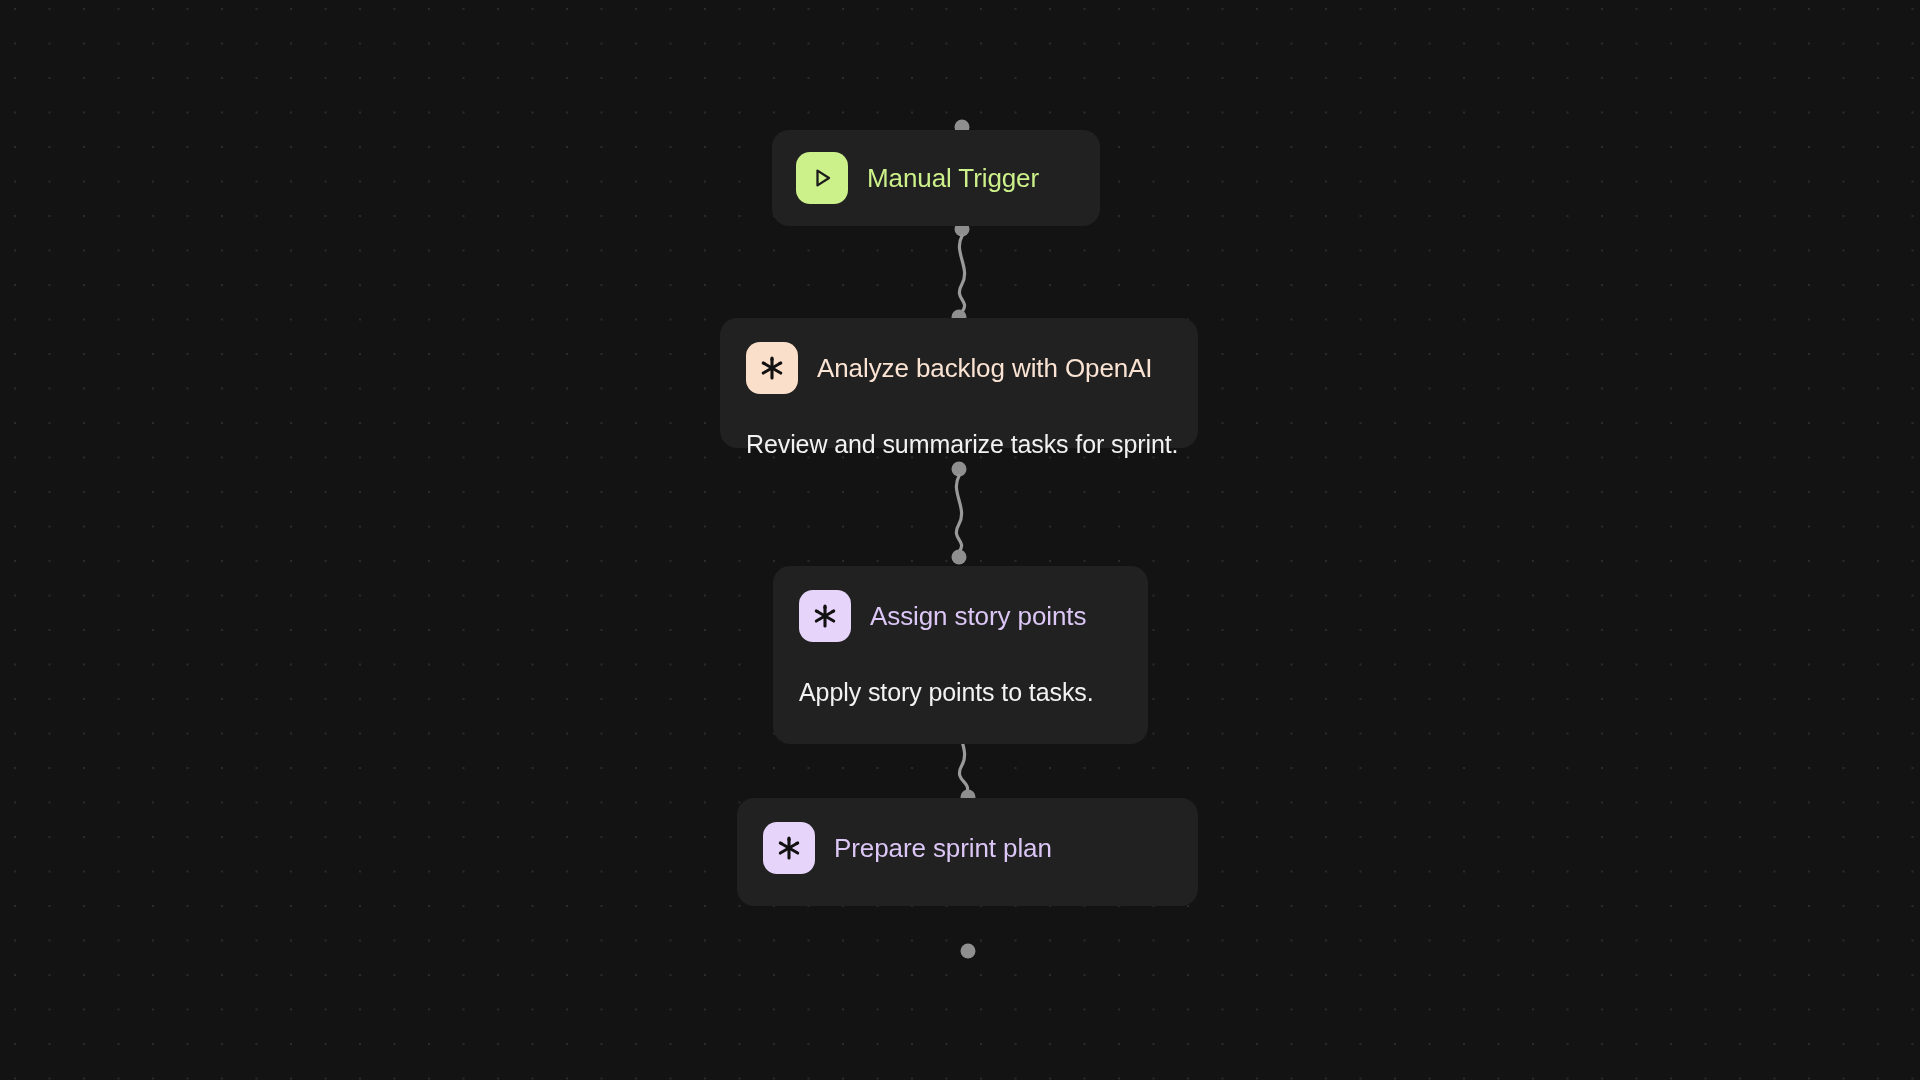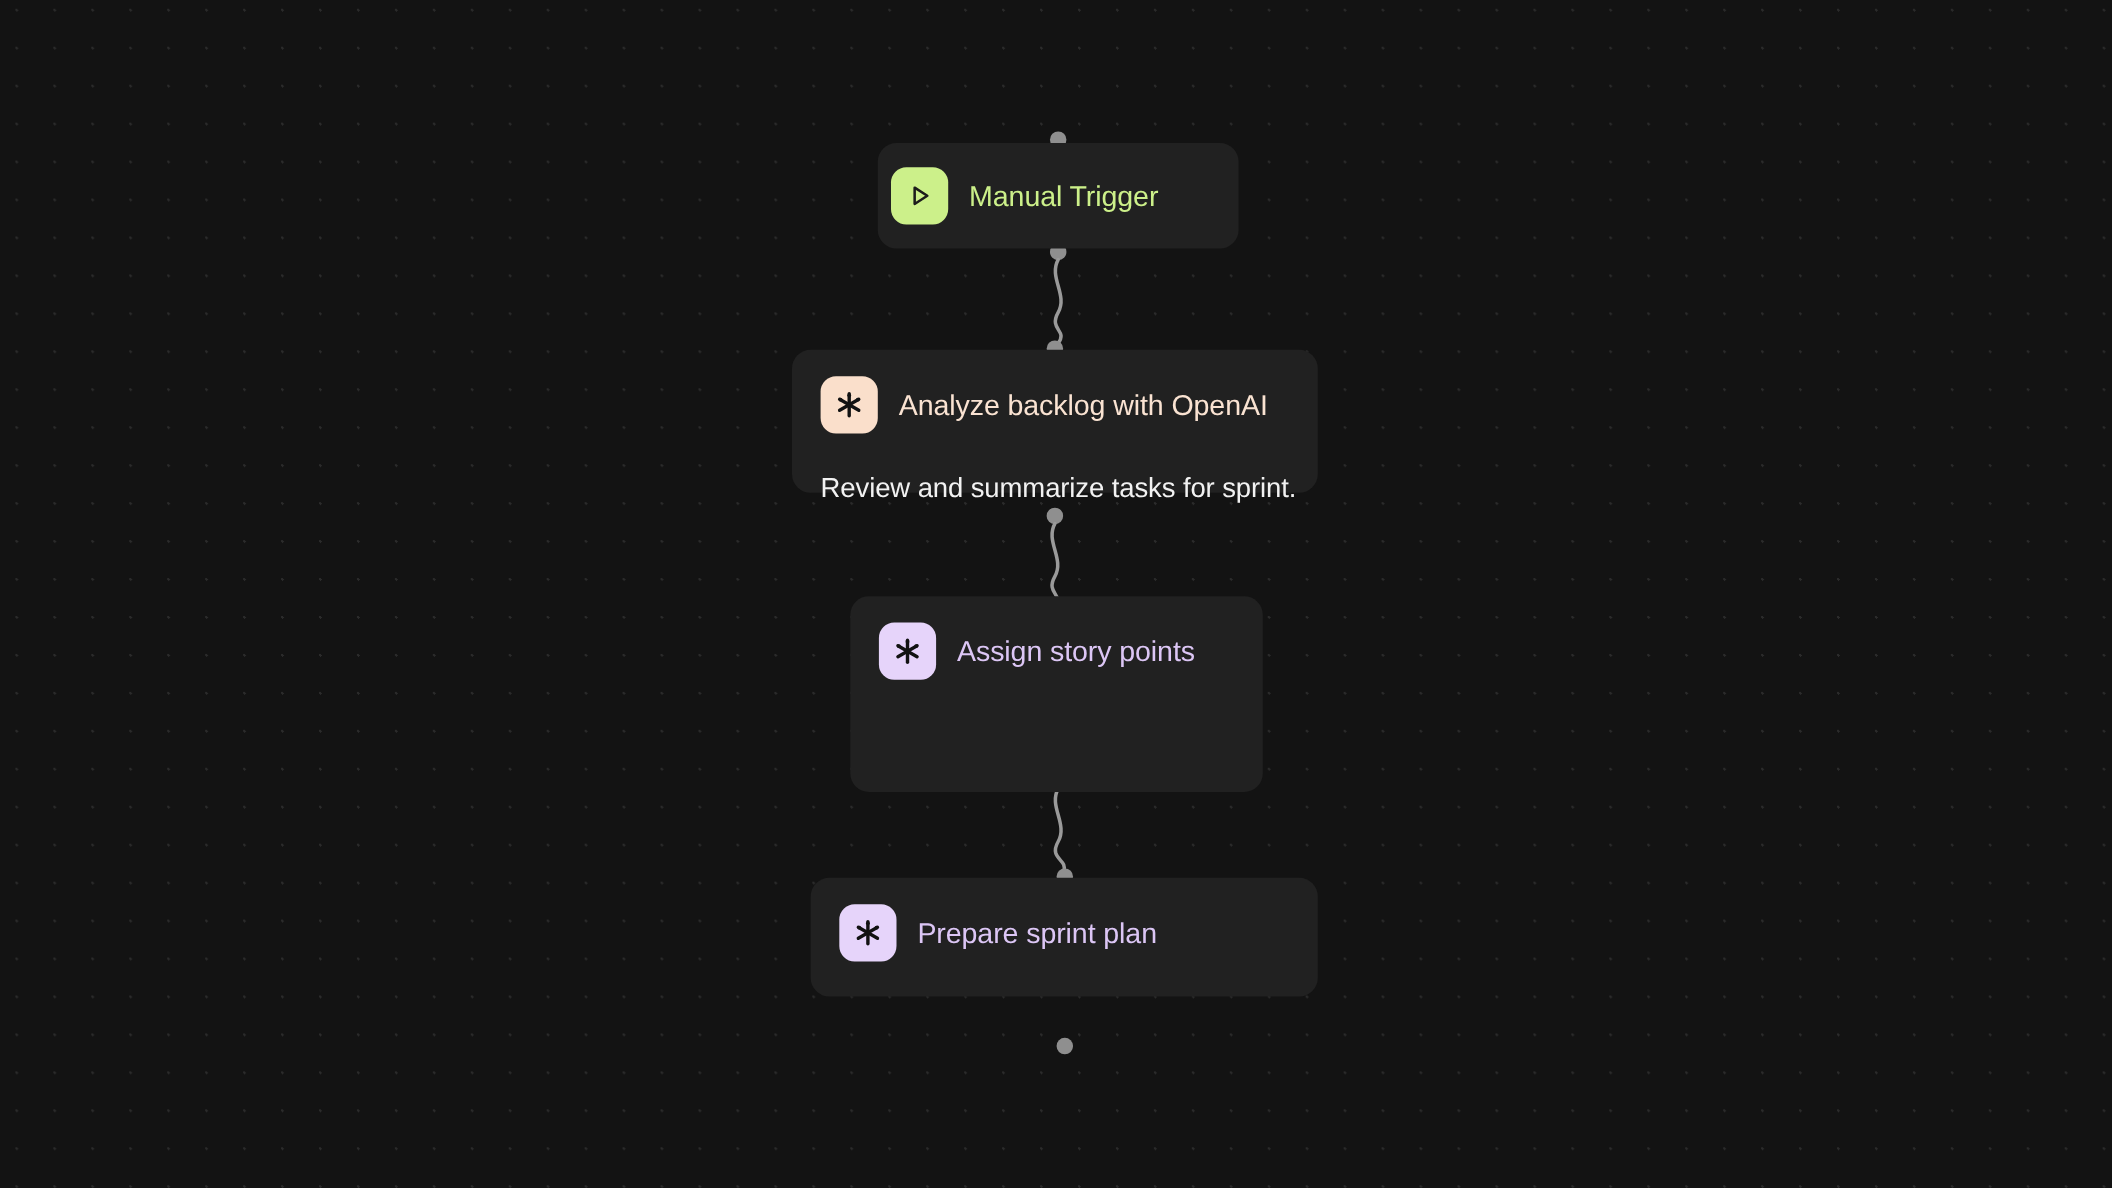--- a/index.html
+++ b/index.html
@@ -87,13 +87,13 @@
 
   
   #node-trigger {
-    left: 798px;
+    left: 772px;
     top: 130px;
     width: 328px;
     height: 96px;
     display: flex;
     align-items: center;
-    padding-left: 12px;
+    padding-left: 24px;
   }
   #node-trigger .node-title { color: #ccf08a; }
 

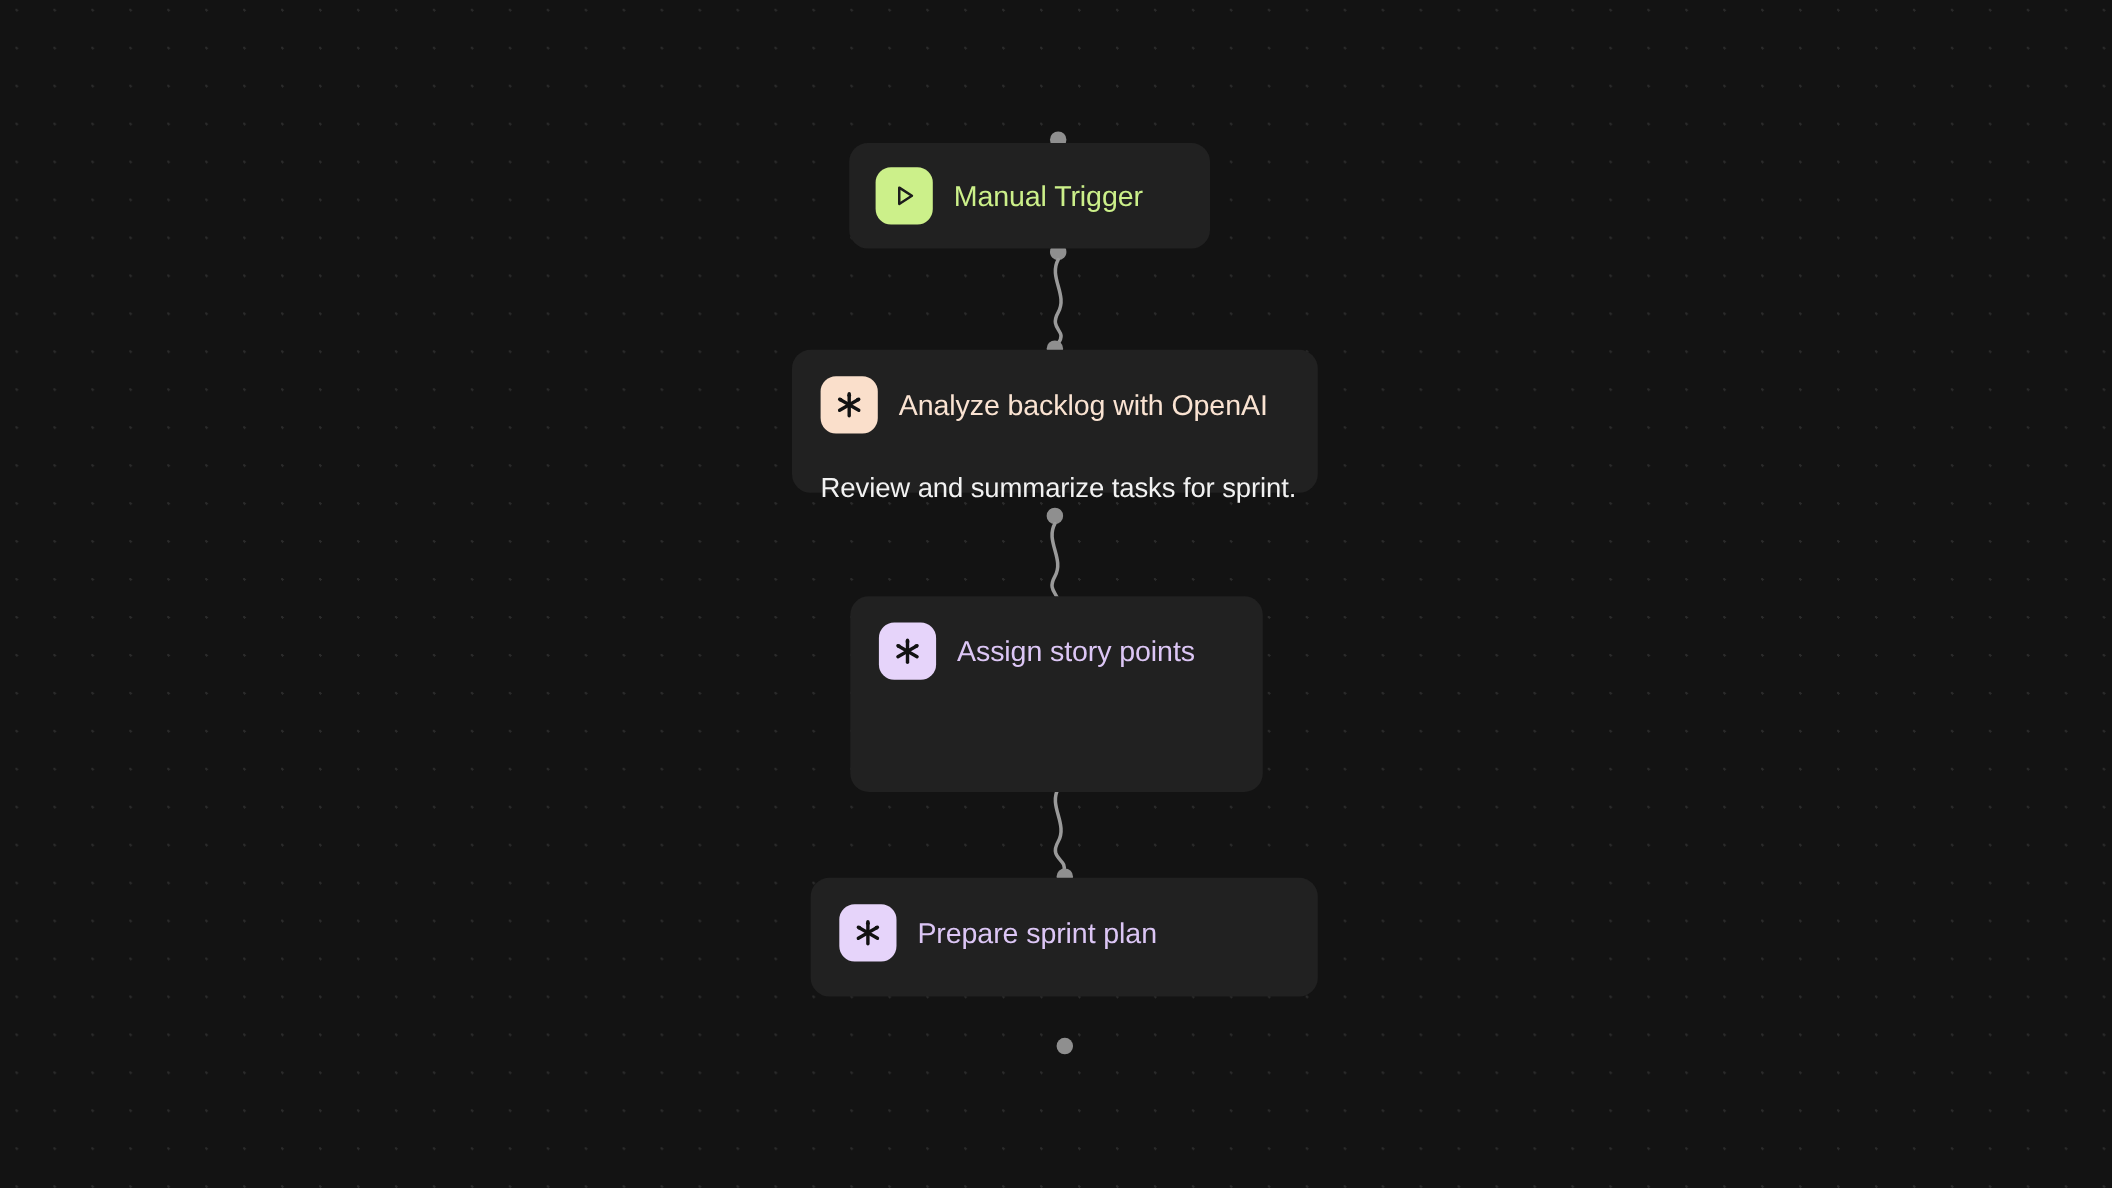--- a/index.html
+++ b/index.html
@@ -110,7 +110,7 @@
   
   #node-assign {
     left: 773px;
-    top: 542px;
+    top: 566px;
     width: 375px;
     height: 178px;
     padding: 24px 26px 22px 26px;

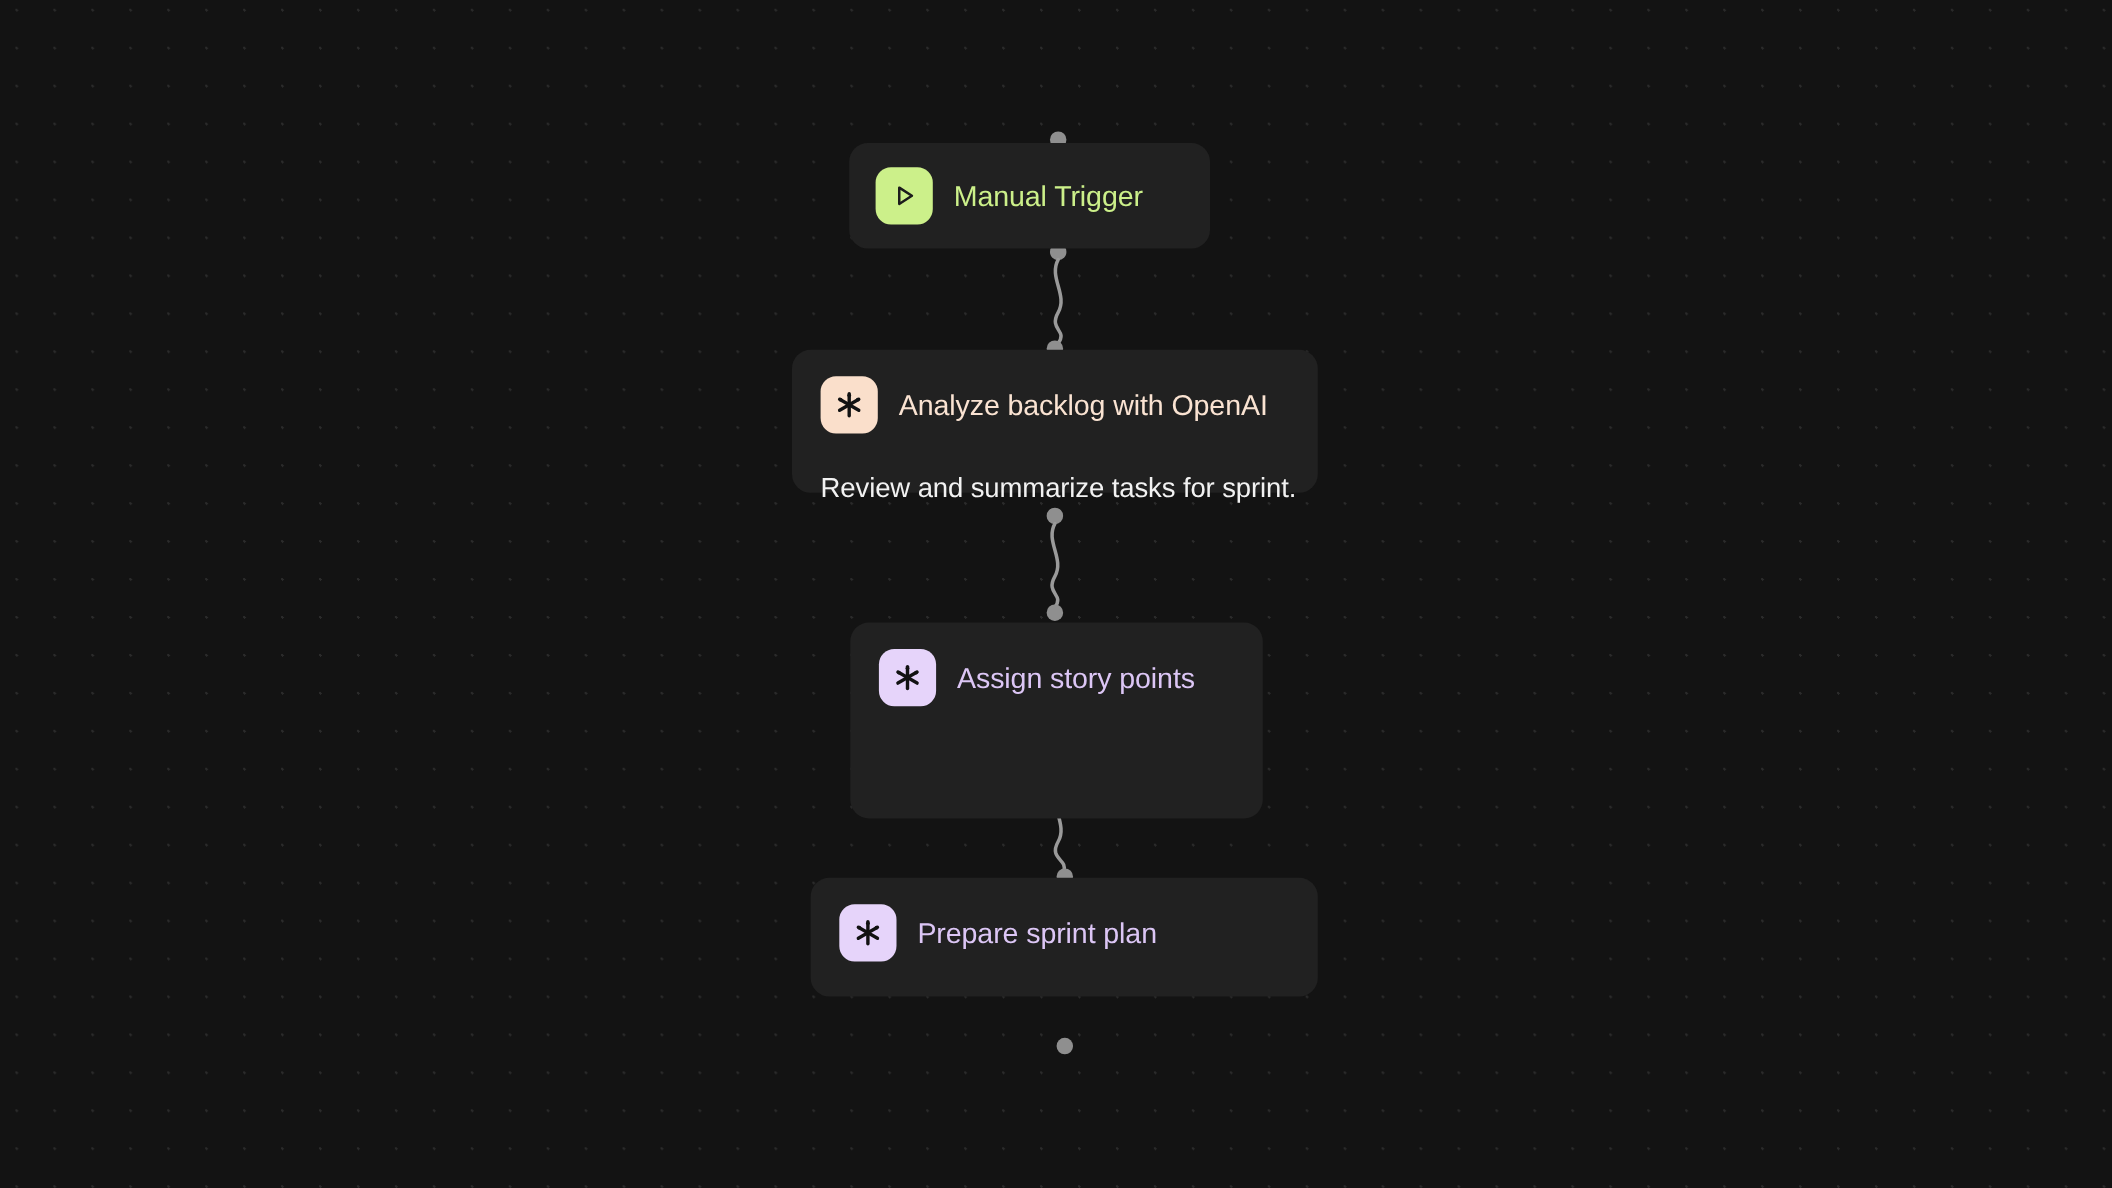--- a/index.html
+++ b/index.html
@@ -206,6 +206,9 @@
       </div>
       <div class="node-title">Assign story points</div>
     </div>
+    <div class="node-sub-row">
+      <div class="node-subtitle">Apply story points to tasks.</div>
+    </div>
   </div>
 
   <div class="node" id="node-prepare">

